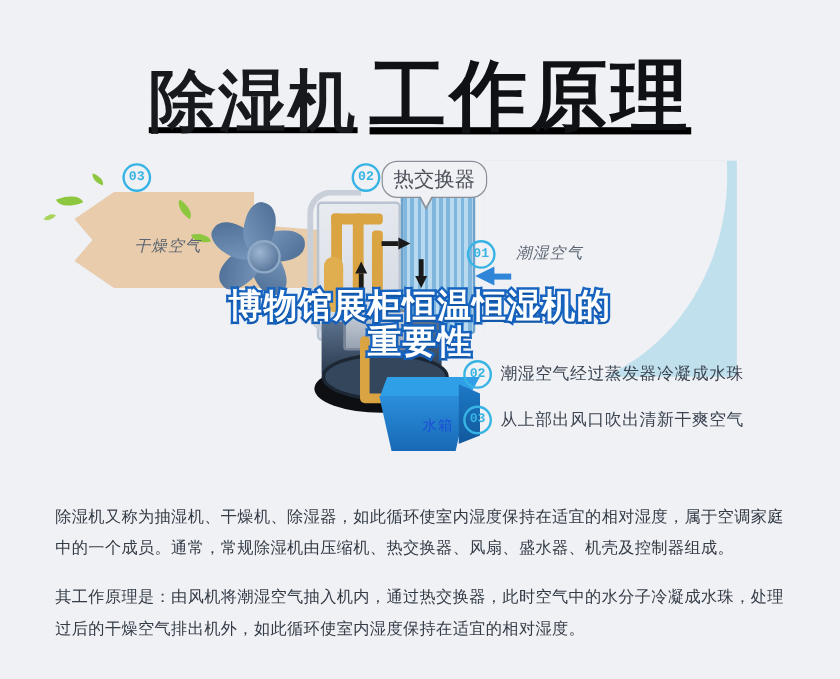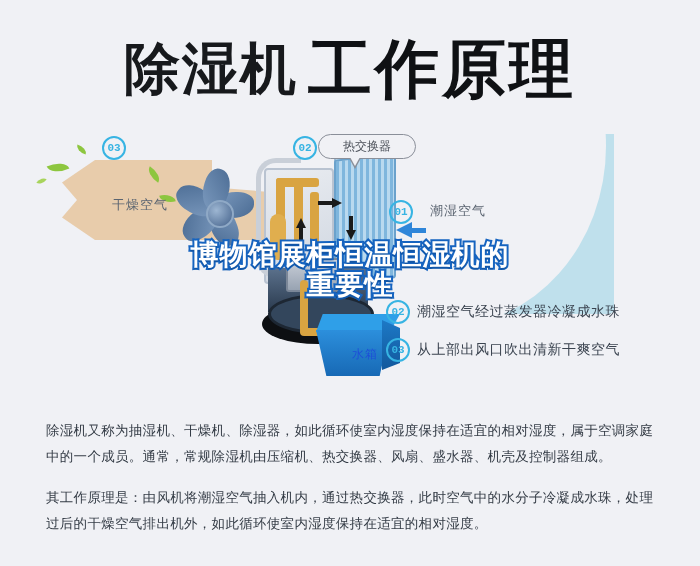--- a/index.html
+++ b/index.html
@@ -15,8 +15,9 @@
   
   .title-wrap{
     position:absolute;left:0;top:26px;width:700px;height:86px;
-    display:flex;align-items:center;justify-content:center;
+    display:flex;align-items:flex-end;justify-content:center;
     letter-spacing:1px;
+    text-decoration:underline;
   }
   .title-a{
     font-size:56px;font-weight:bold;color:#17191c;

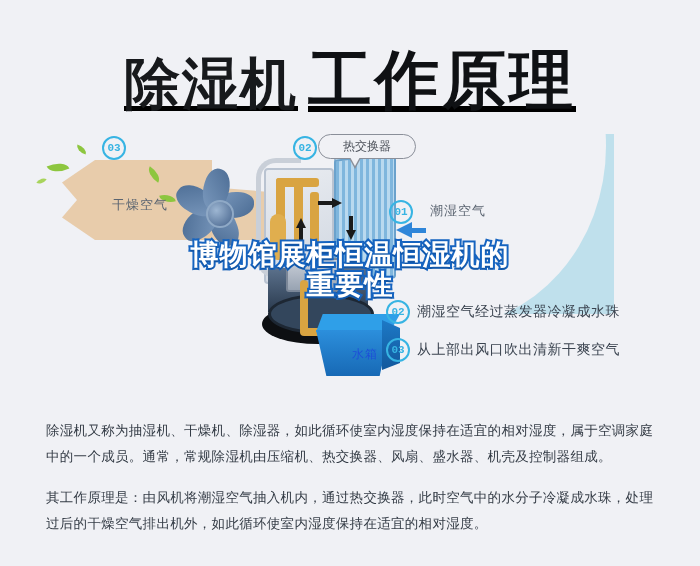--- a/index.html
+++ b/index.html
@@ -153,8 +153,8 @@
 
   .bubble{
     position:absolute;left:318px;top:16px;
-    padding:3px 24px;border:1.5px solid #8a8f99;border-radius:13px;
-    background:#f0f1f5;color:#4b5059;font-size:12px;white-space:nowrap;
+    padding:3px 9px;border:1.5px solid #8a8f99;border-radius:13px;
+    background:#f0f1f5;color:#4b5059;font-size:17px;white-space:nowrap;
   }
   .bubble:after{
     content:"";position:absolute;left:30px;bottom:-11px;

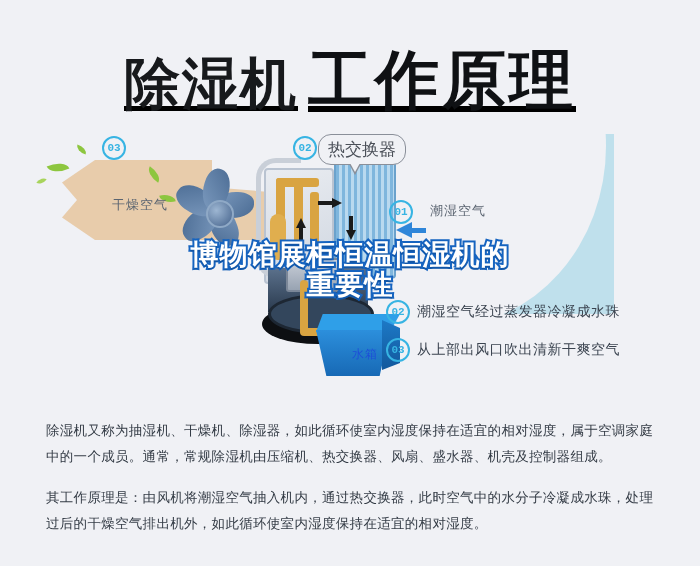--- a/index.html
+++ b/index.html
@@ -167,7 +167,7 @@
     border-top:9px solid #f0f1f5;
   }
 
-  .dlabel{position:absolute;font-size:13px;color:#5a6470;white-space:nowrap;letter-spacing:1px;}
+  .dlabel{position:absolute;font-size:13px;color:#5a6470;white-space:nowrap;letter-spacing:1px;font-style:italic;}
   .lab-dry{left:112px;top:78px;}
   .lab-humid{left:382px;top:84px;margin-left:48px;}
 

